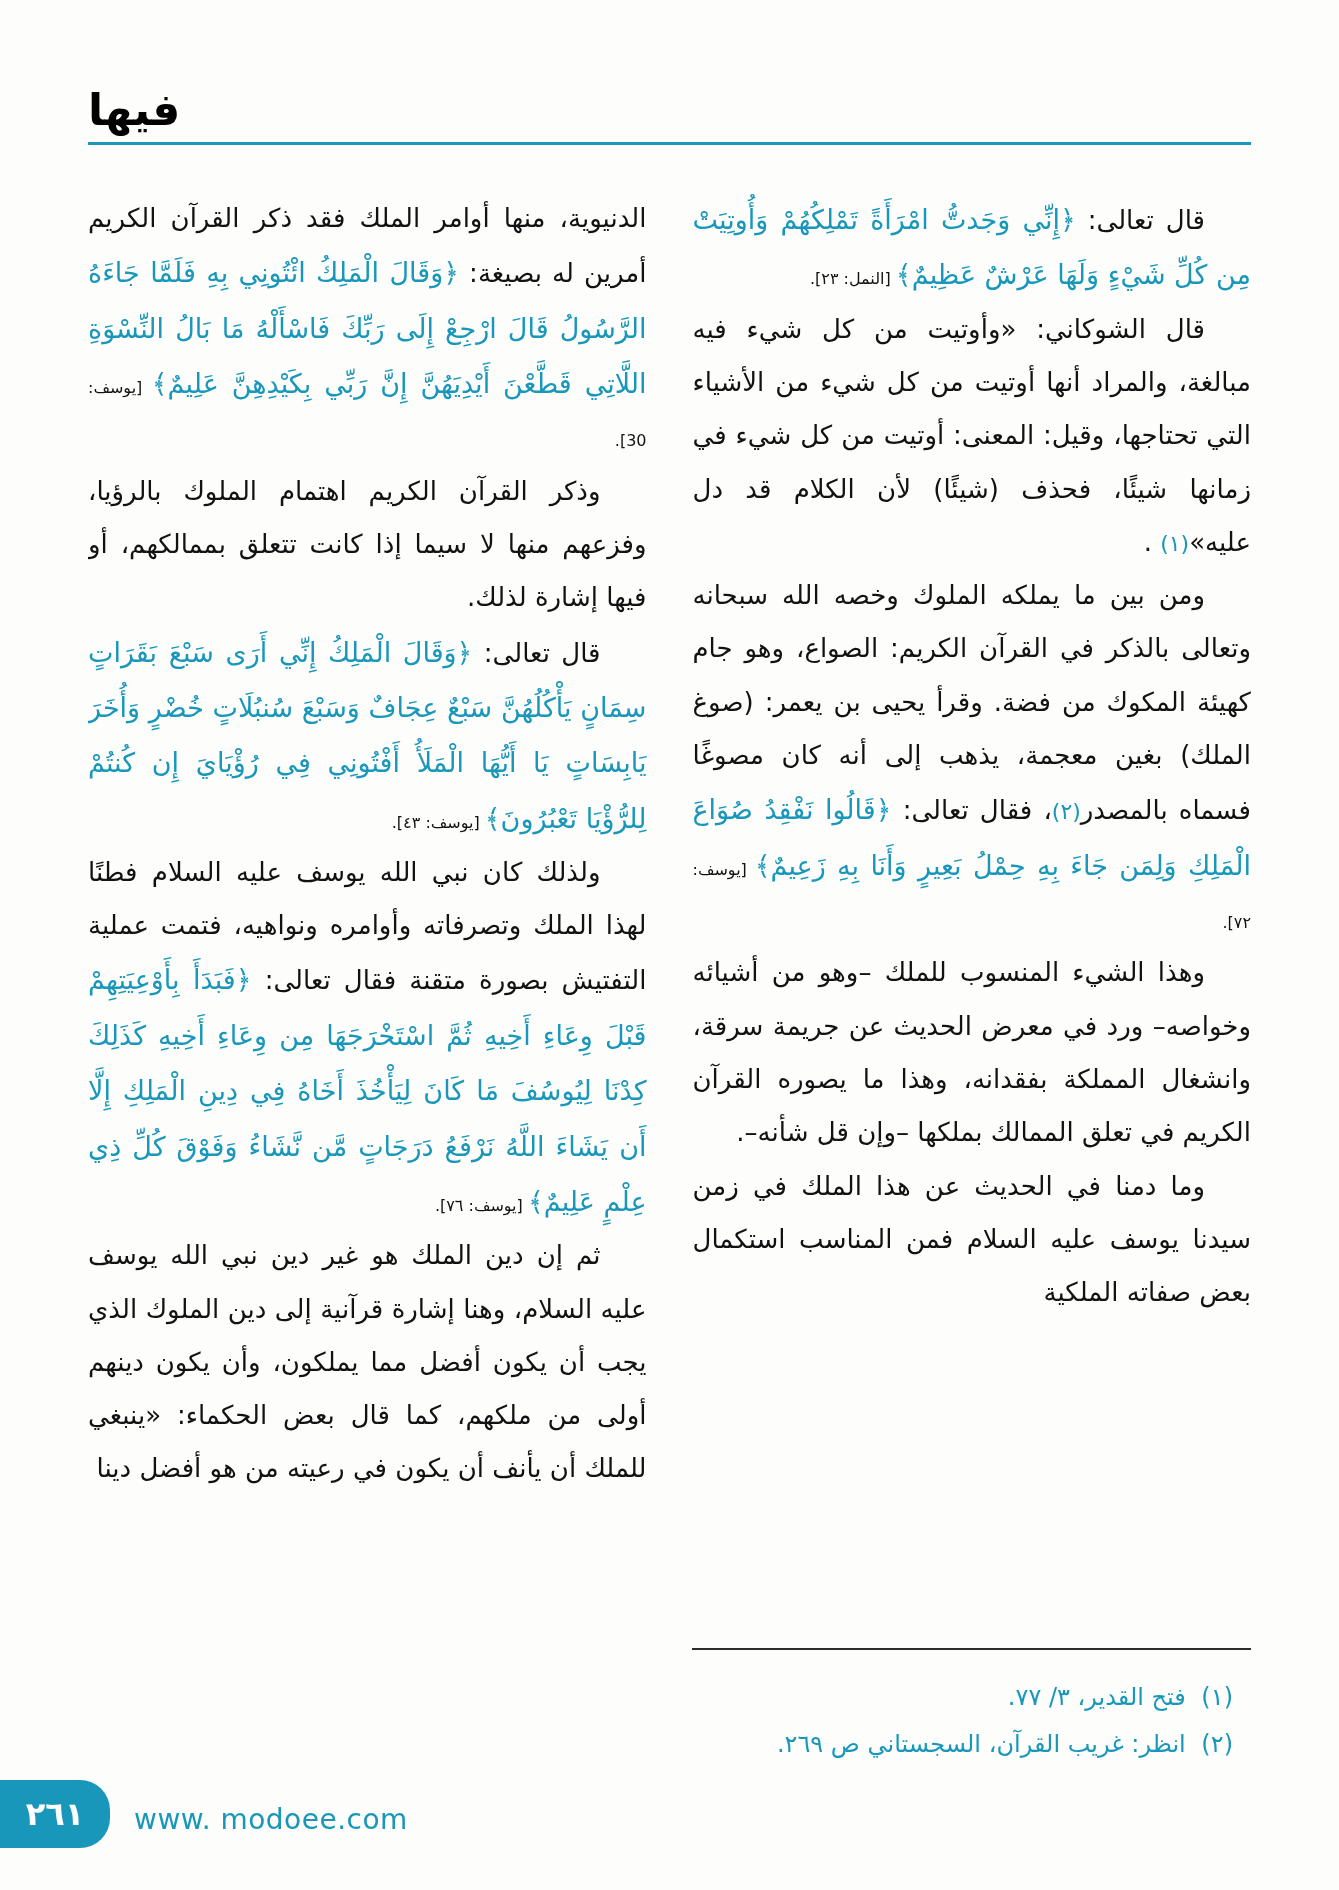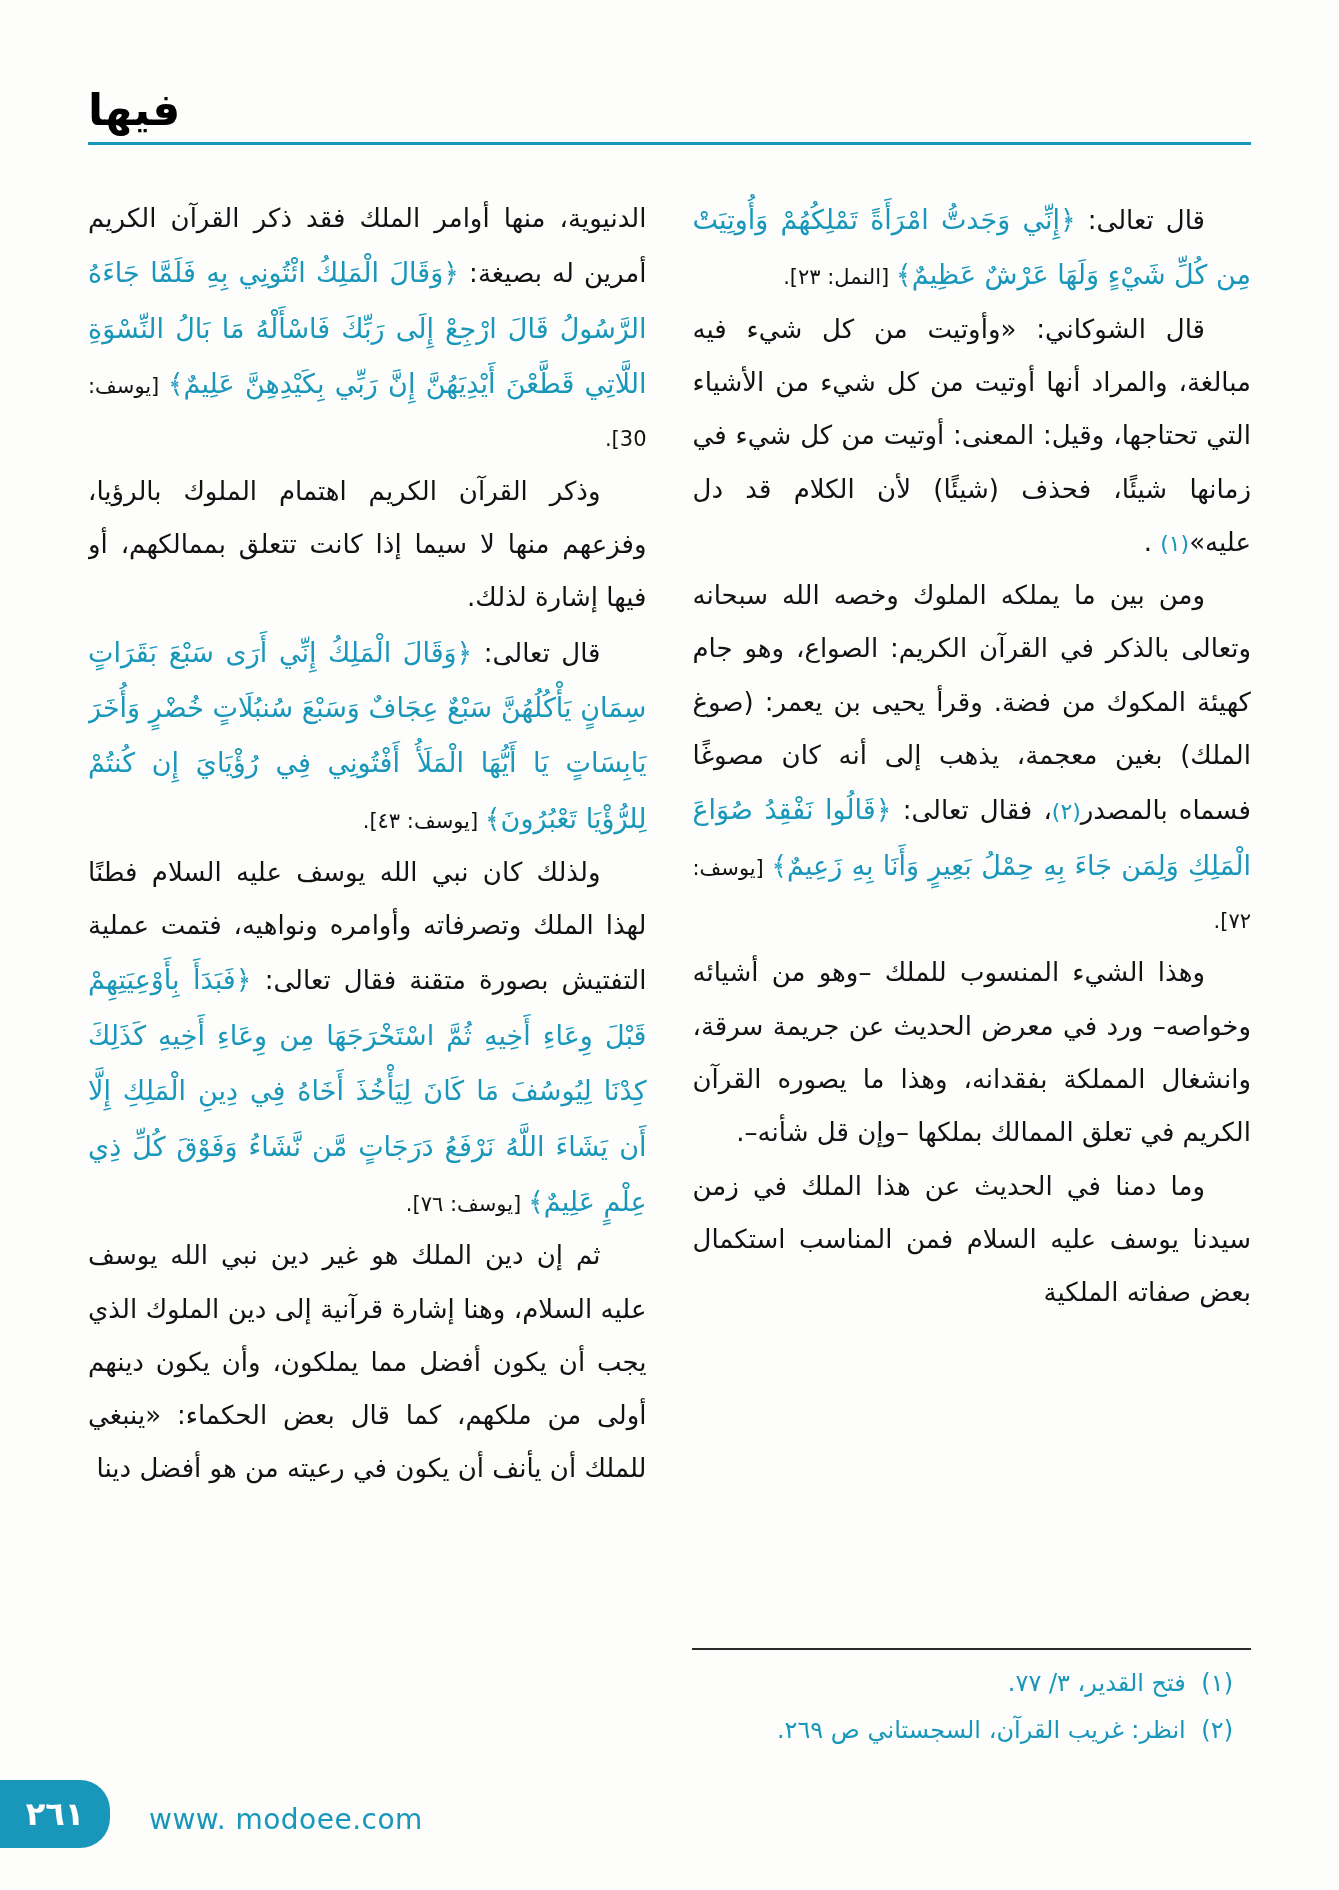--- a/index.html
+++ b/index.html
@@ -55,7 +55,7 @@
     font-weight:normal;
     font-size:27px;
   }
-  .seg-ref { color:var(--ink); font-size:21px;margin-top:48px; }
+  .seg-ref { color:var(--ink); font-size:16px;margin-top:48px; }
   .seg-fnref { color:var(--accent); font-size:22px; }
 
   

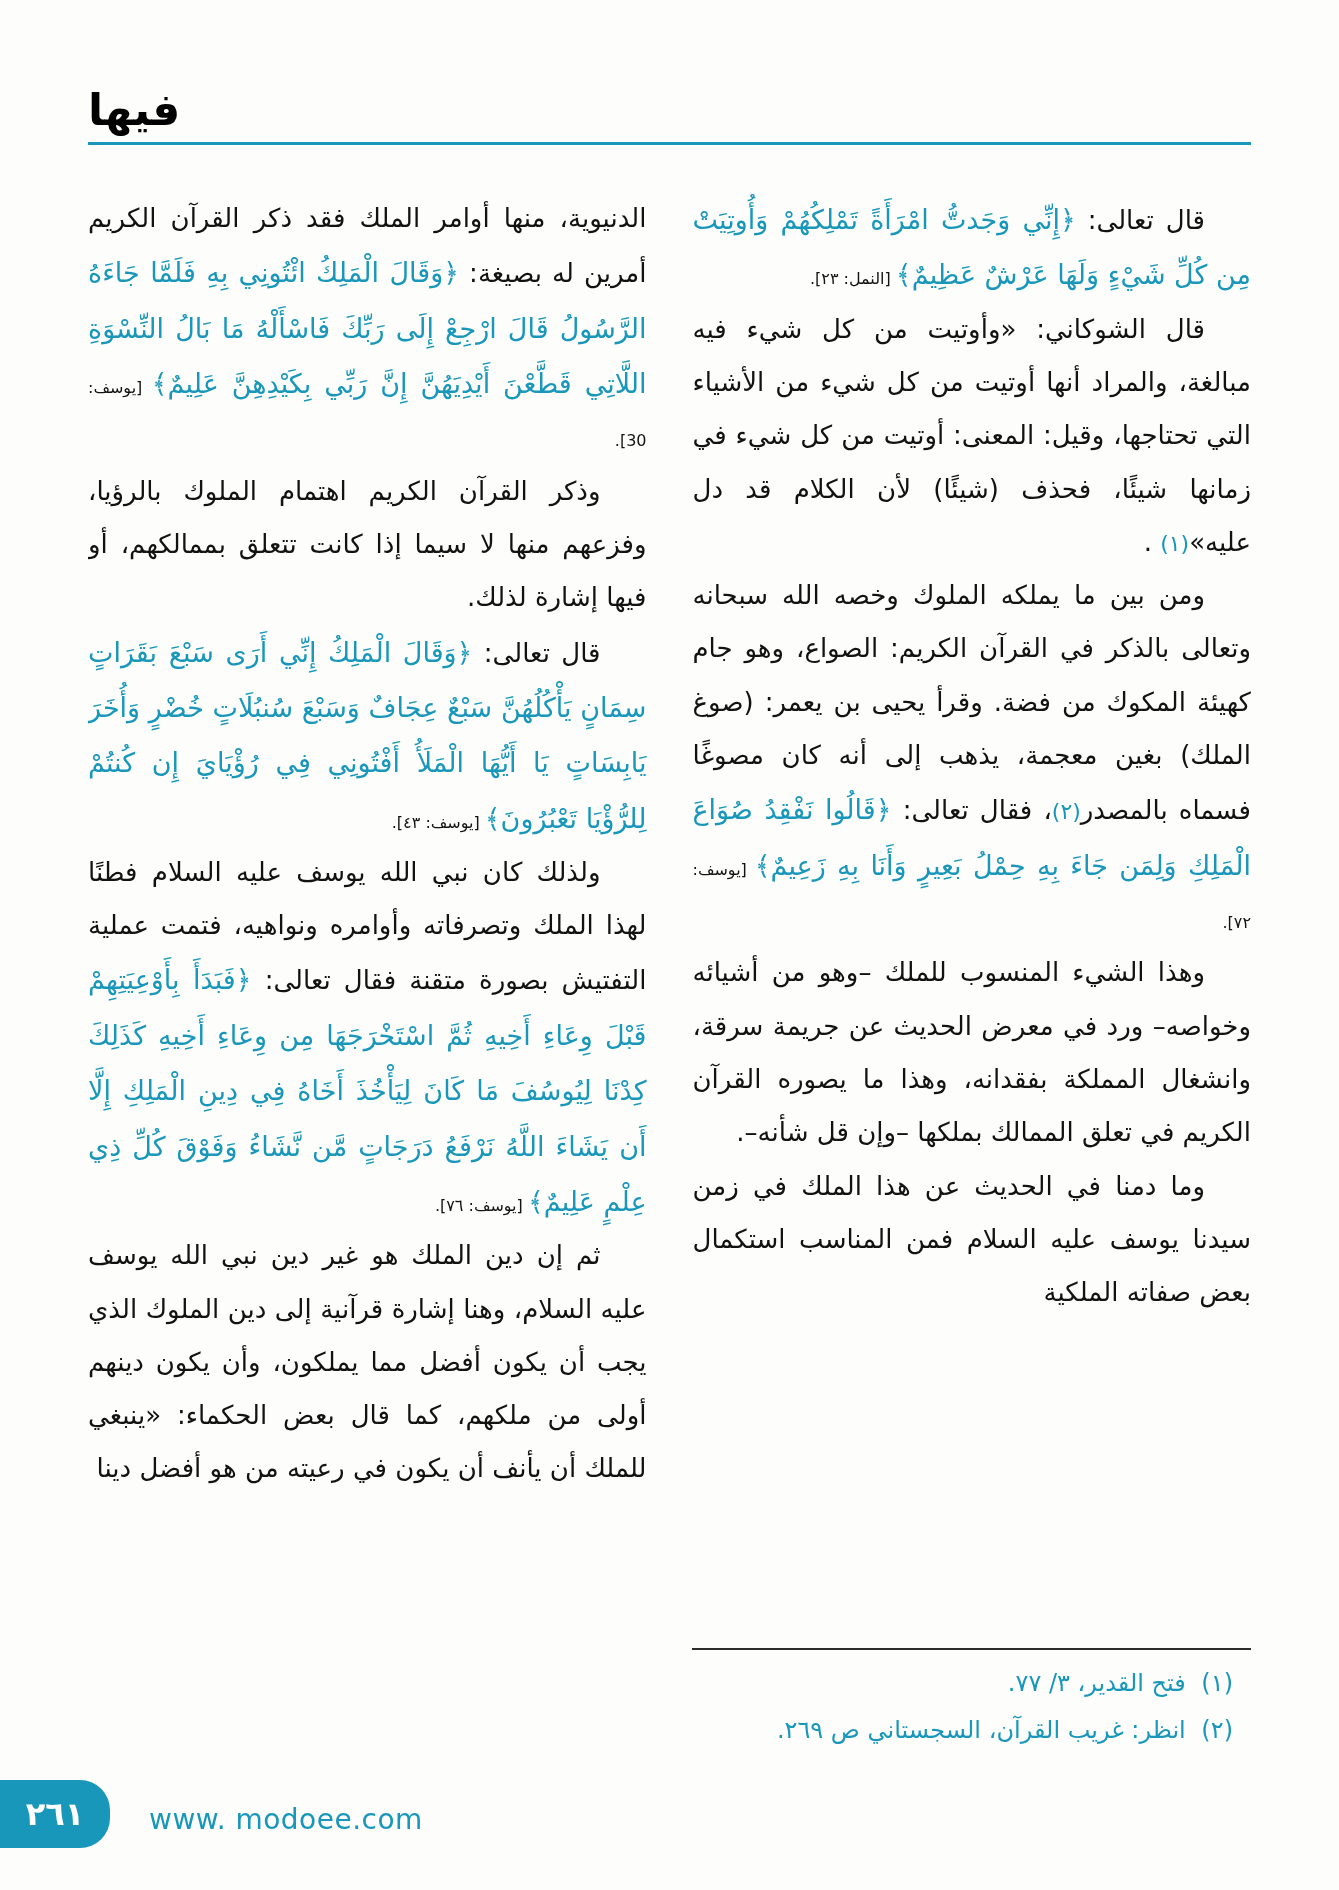--- a/index.html
+++ b/index.html
@@ -62,7 +62,7 @@
   .footnotes {
     position:absolute; top:1648px; right:88px; width:559px;
     border-top:2px solid #2c2c2c;
-    padding-top:10px;
+    padding-top:24px;
   }
   .footnote {
     color:var(--accent);

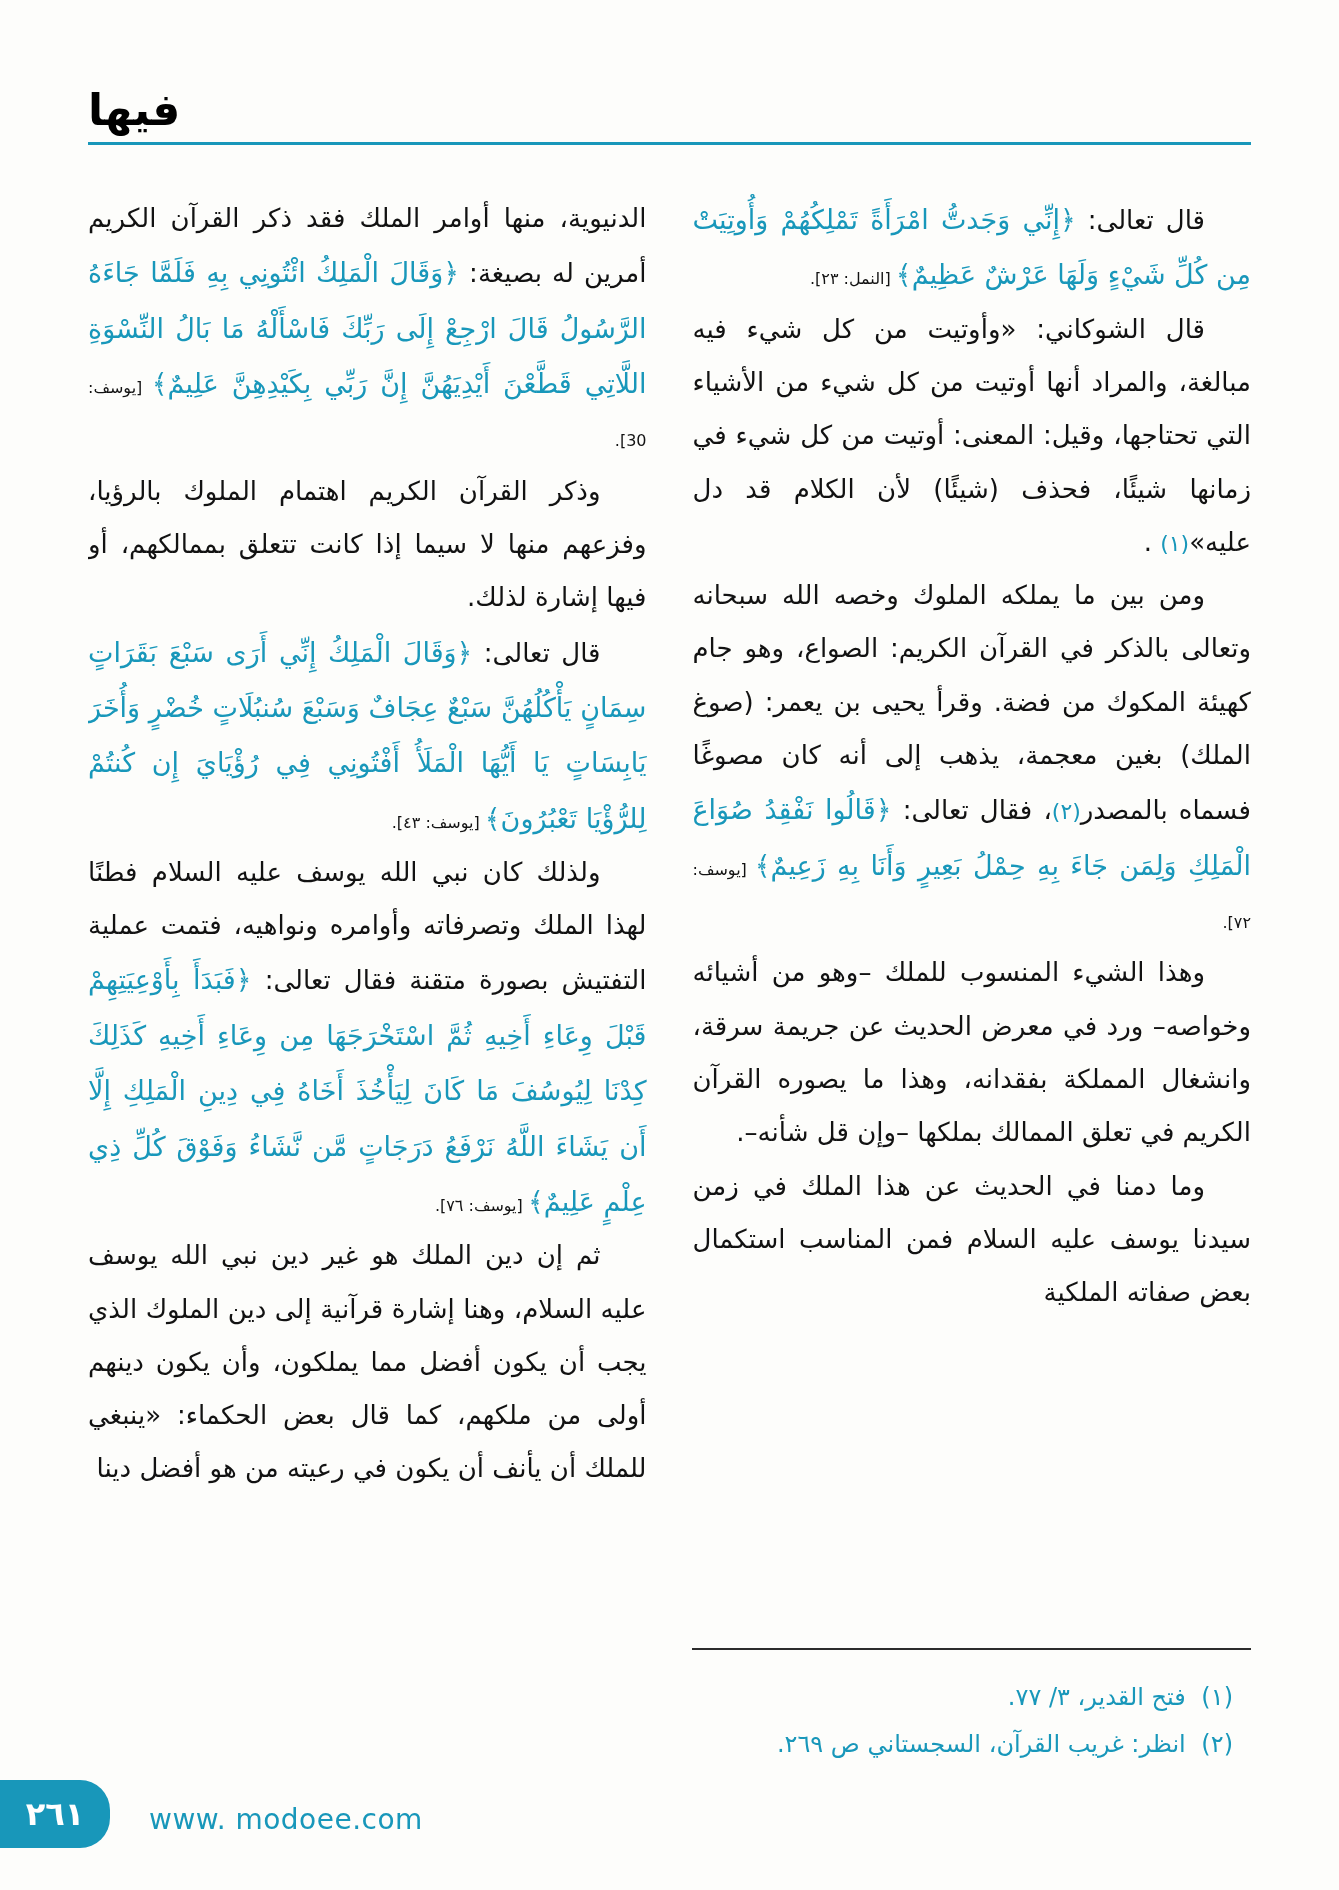--- a/index.html
+++ b/index.html
@@ -89,7 +89,6 @@
     font-size:28px;
     direction:ltr; unicode-bidi:isolate;
     letter-spacing:0.5px;
-    margin-left:15px;
   }
 </style>
 </head>

